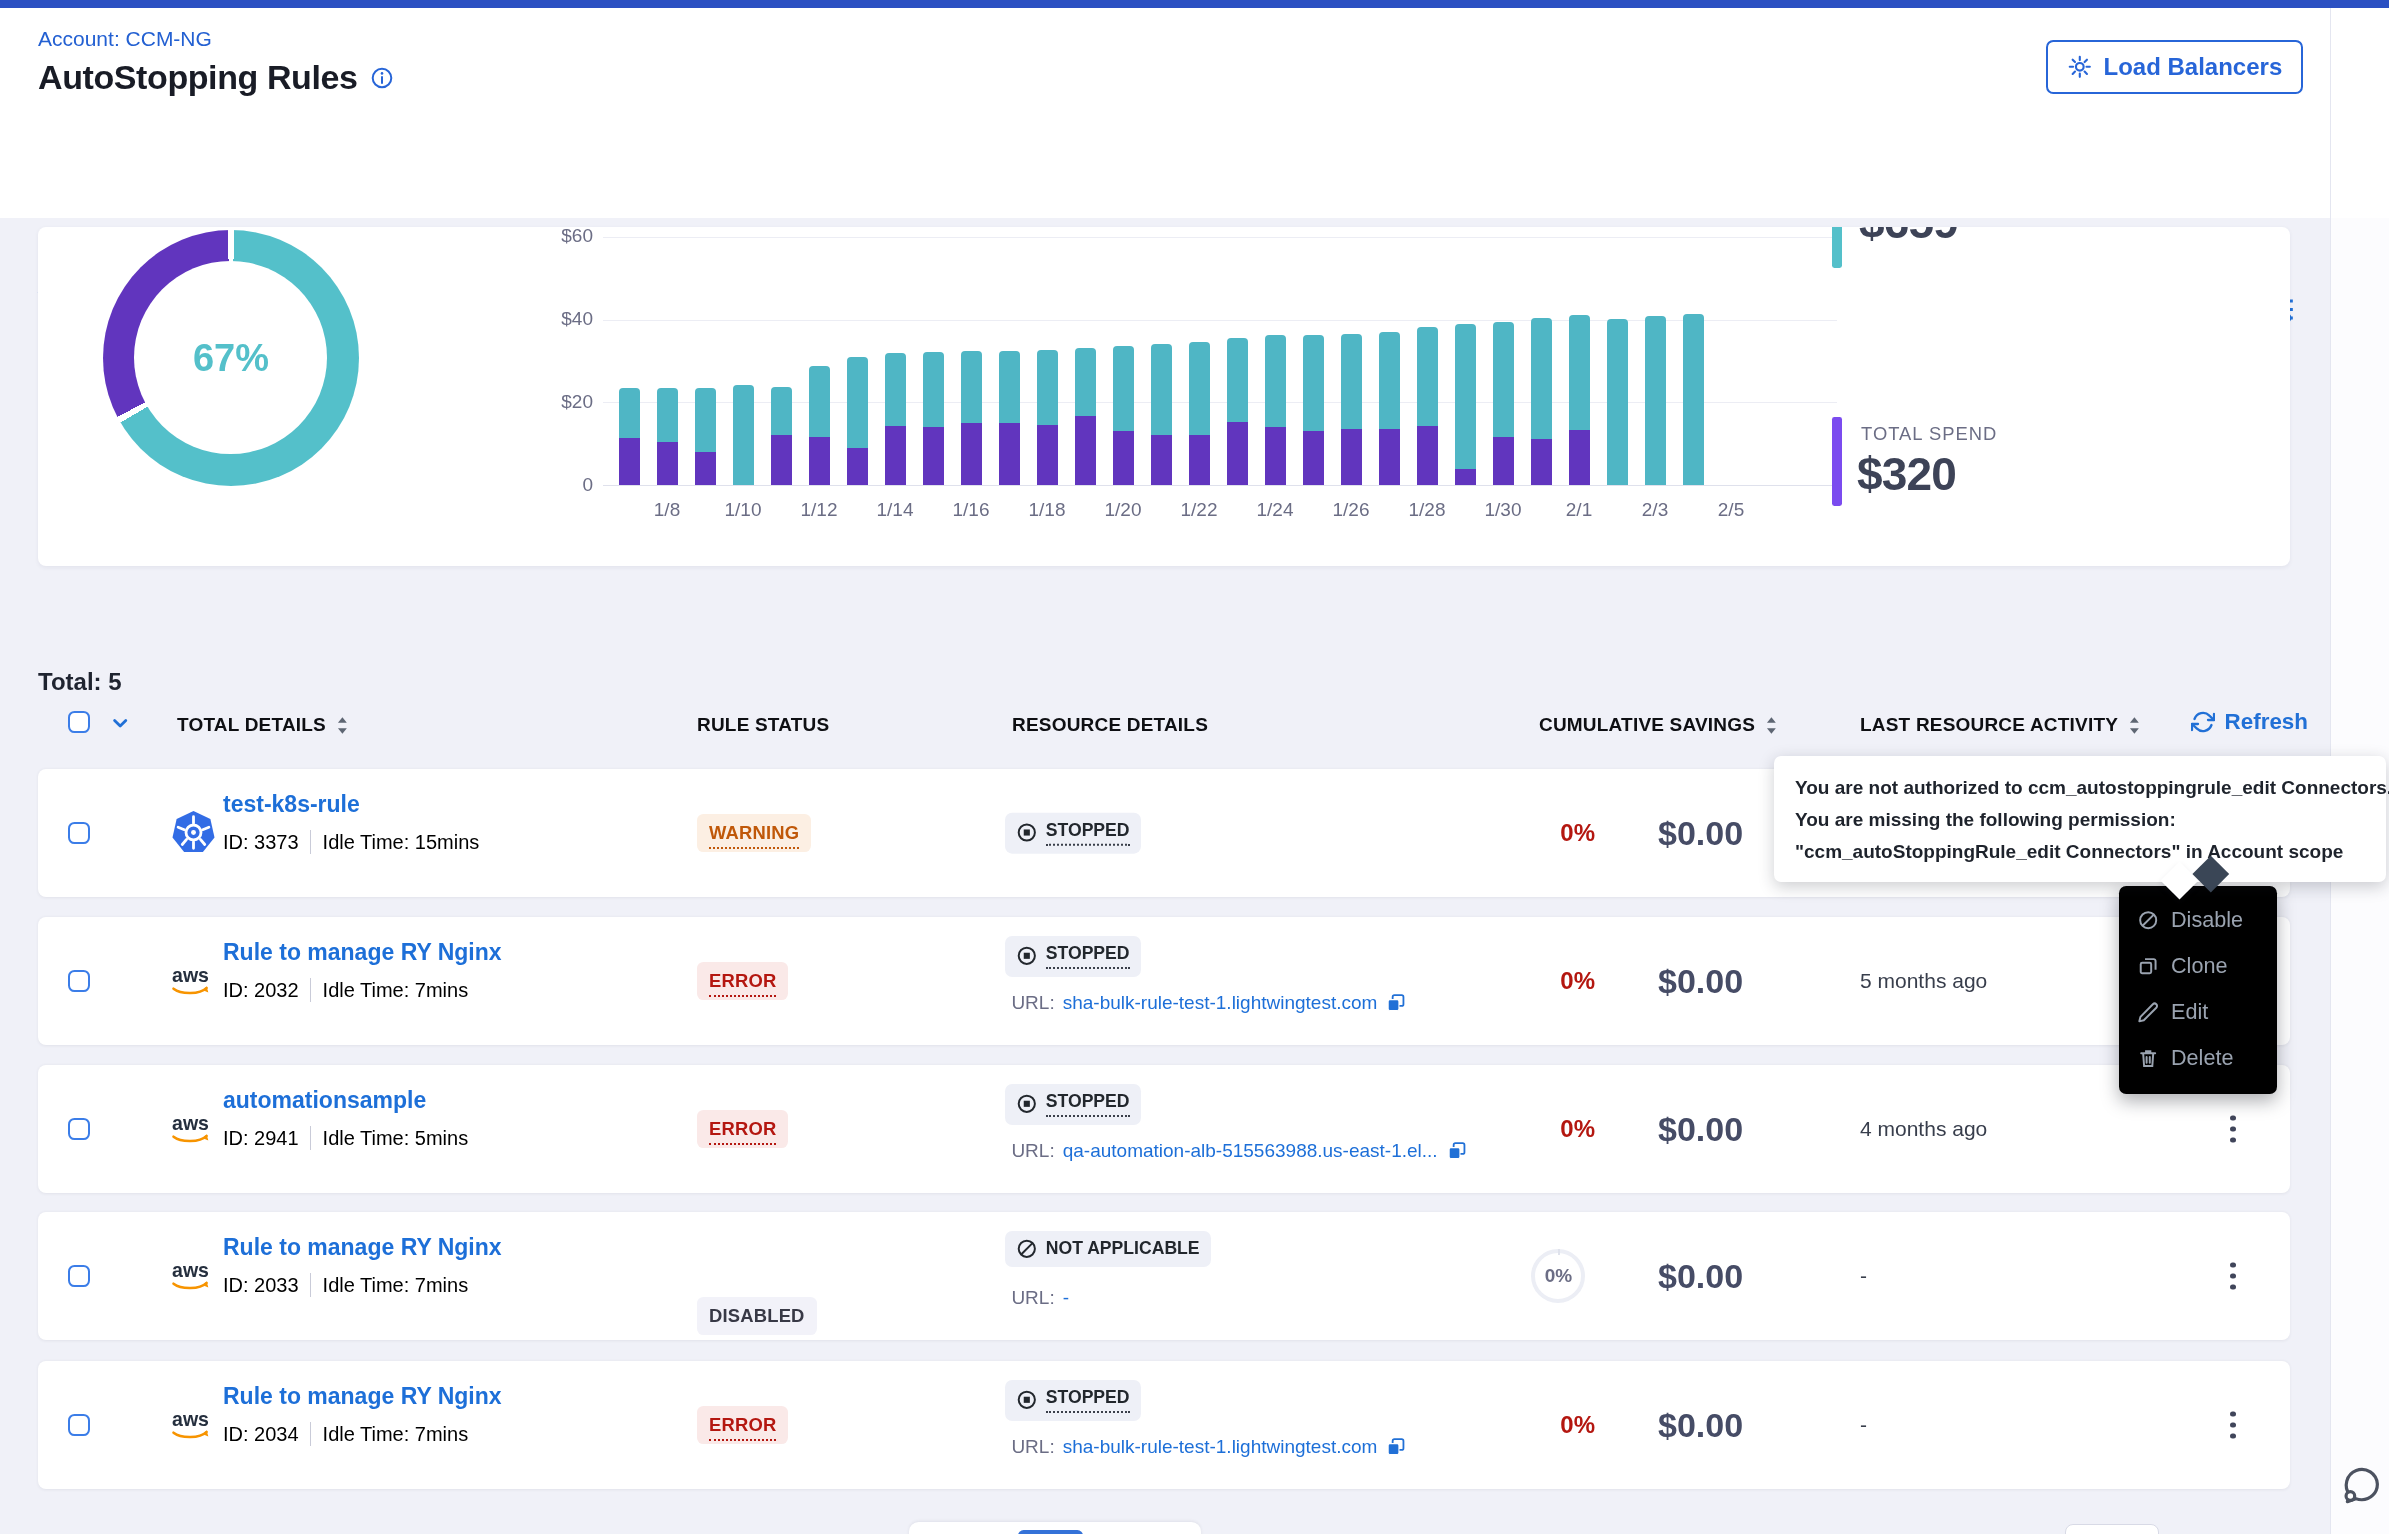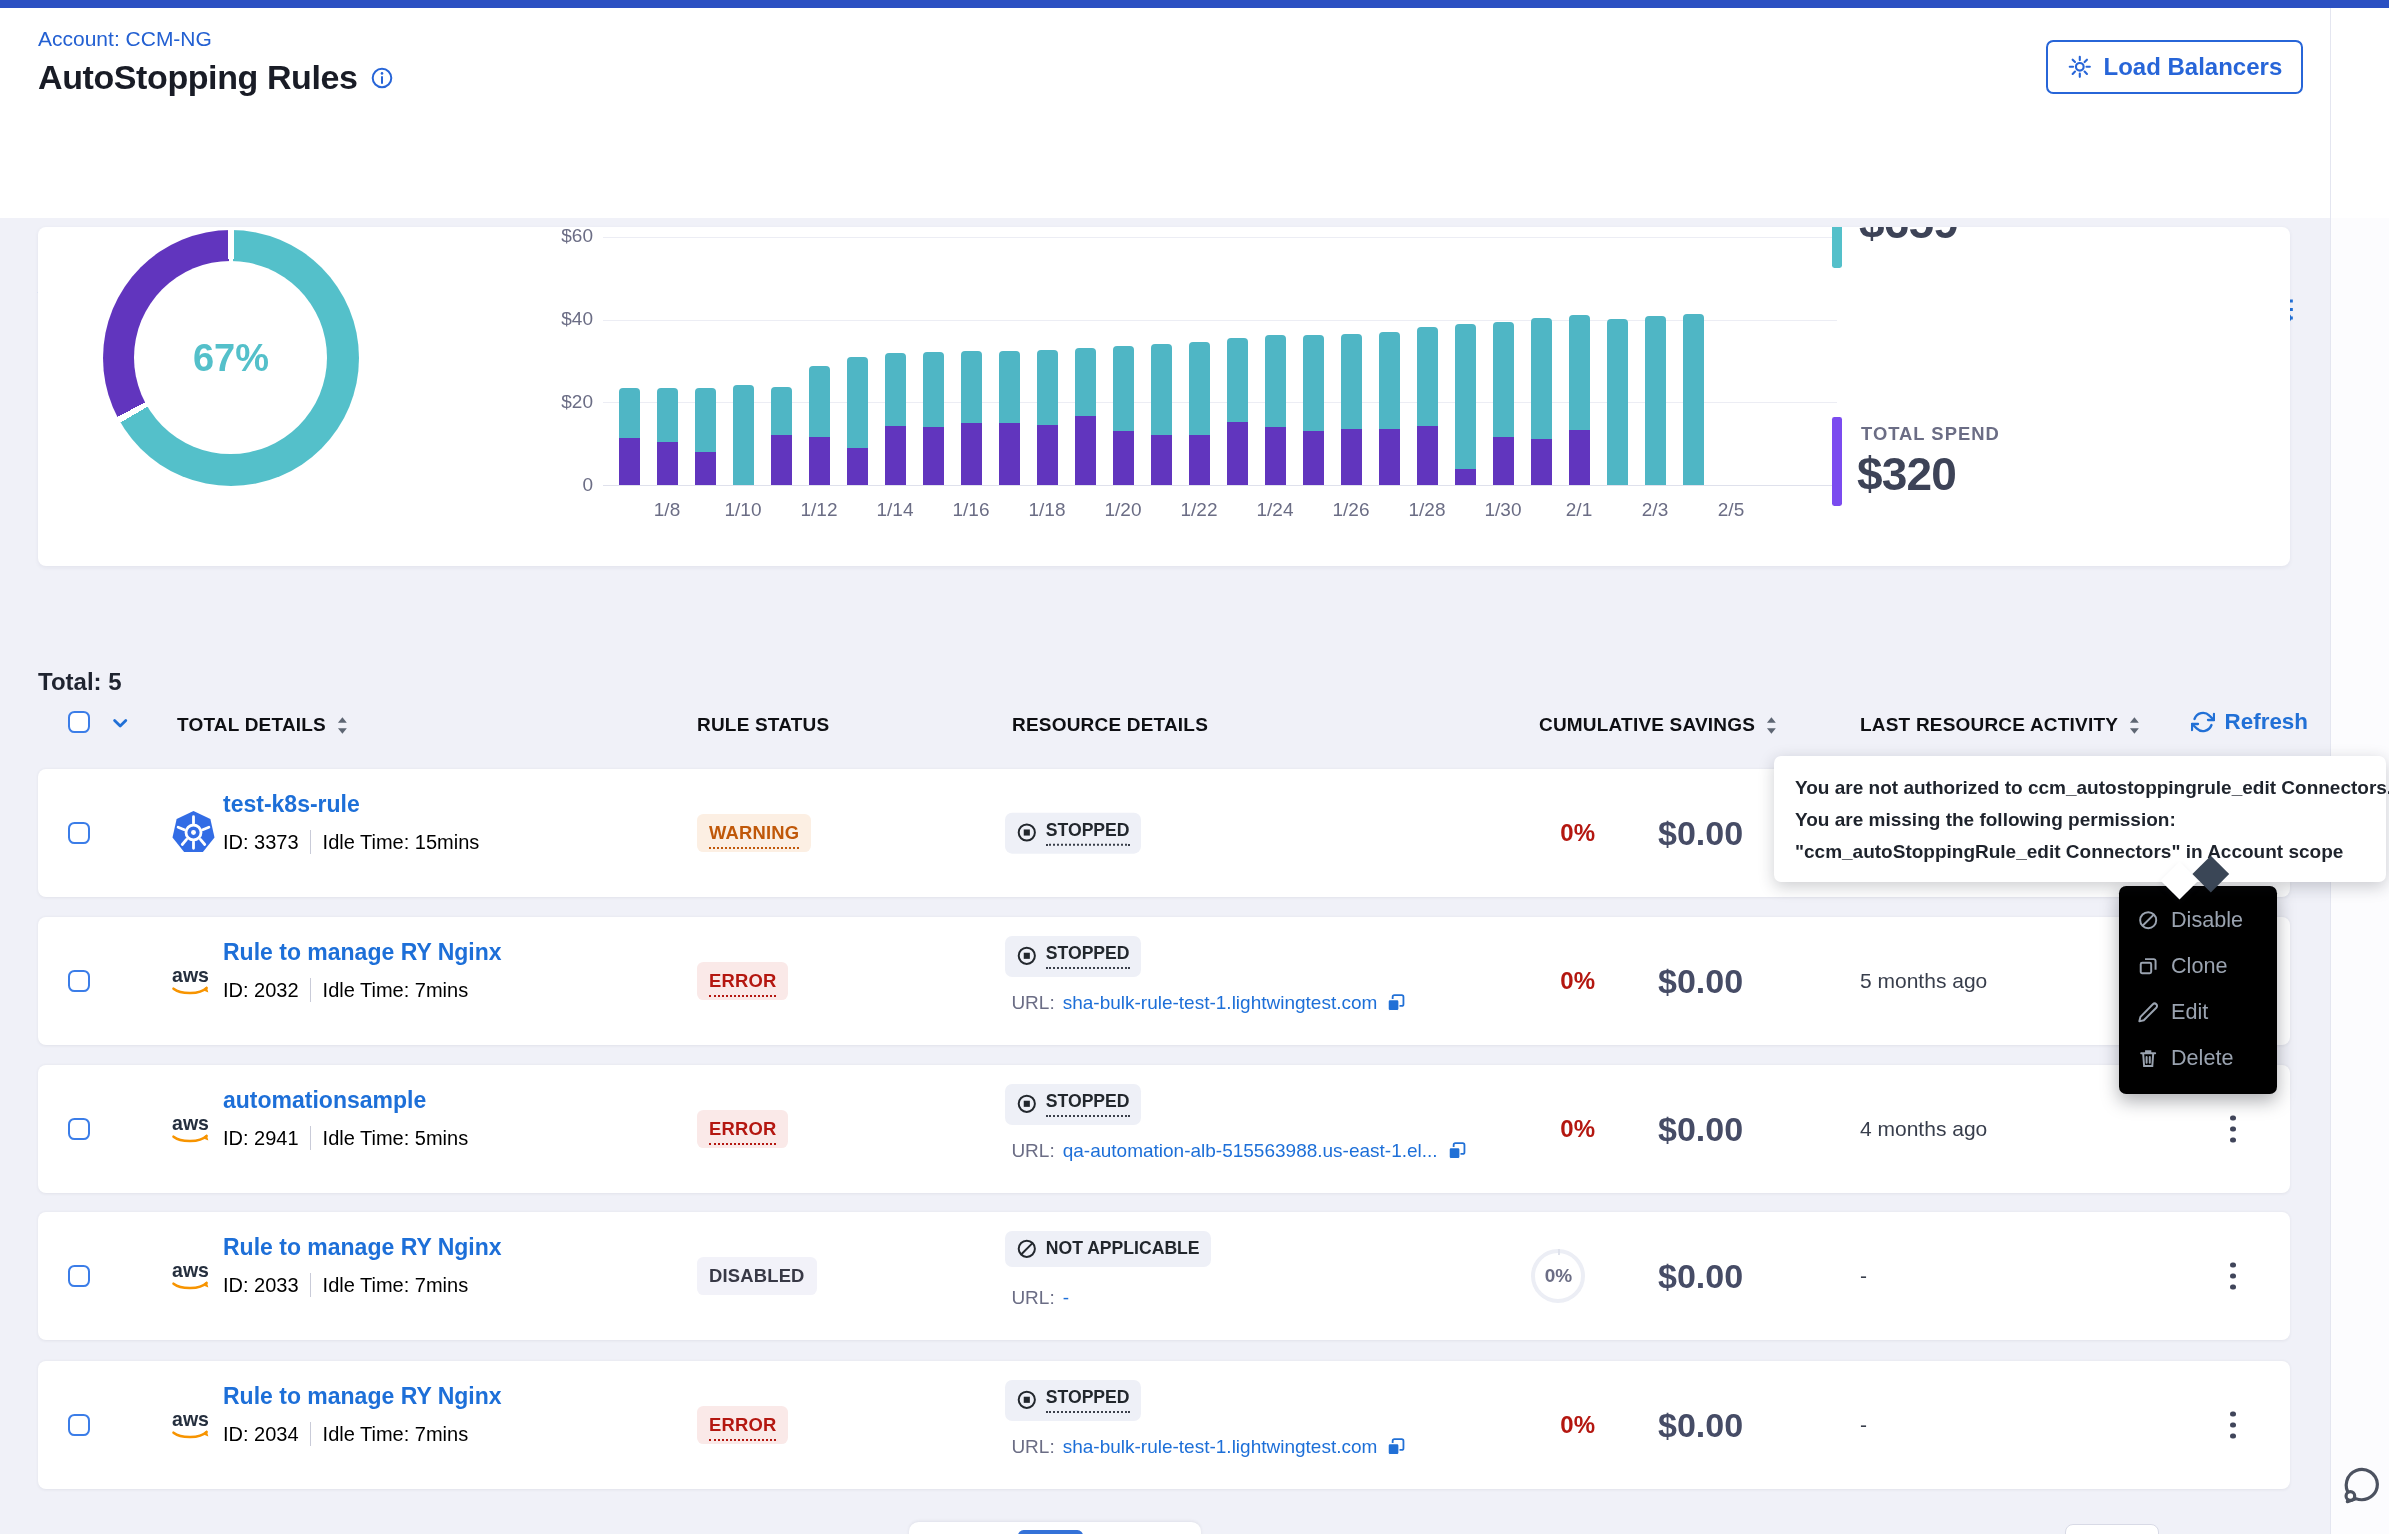--- a/index.html
+++ b/index.html
@@ -44,7 +44,7 @@
   .bar-seg{position:absolute;width:21px;}
   .legend-swatch{position:absolute;width:10.4px;border-radius:2.4px;}
   .legend-big{position:absolute;font-size:46px;font-weight:bold;color:#3D4357;letter-spacing:-0.8px;}
-  .legend-cap{position:absolute;font-size:18.4px;font-weight:bold;color:#6B6D85;letter-spacing:1px;}
+  .legend-cap{position:absolute;font-size:18.4px;font-weight:normal;color:#6B6D85;letter-spacing:1px;}
   
   .total-count{position:absolute;left:38px;top:668px;font-size:24px;font-weight:bold;color:#1F2430;}
   .thead{position:absolute;left:0;top:706px;width:2316px;height:45px;}

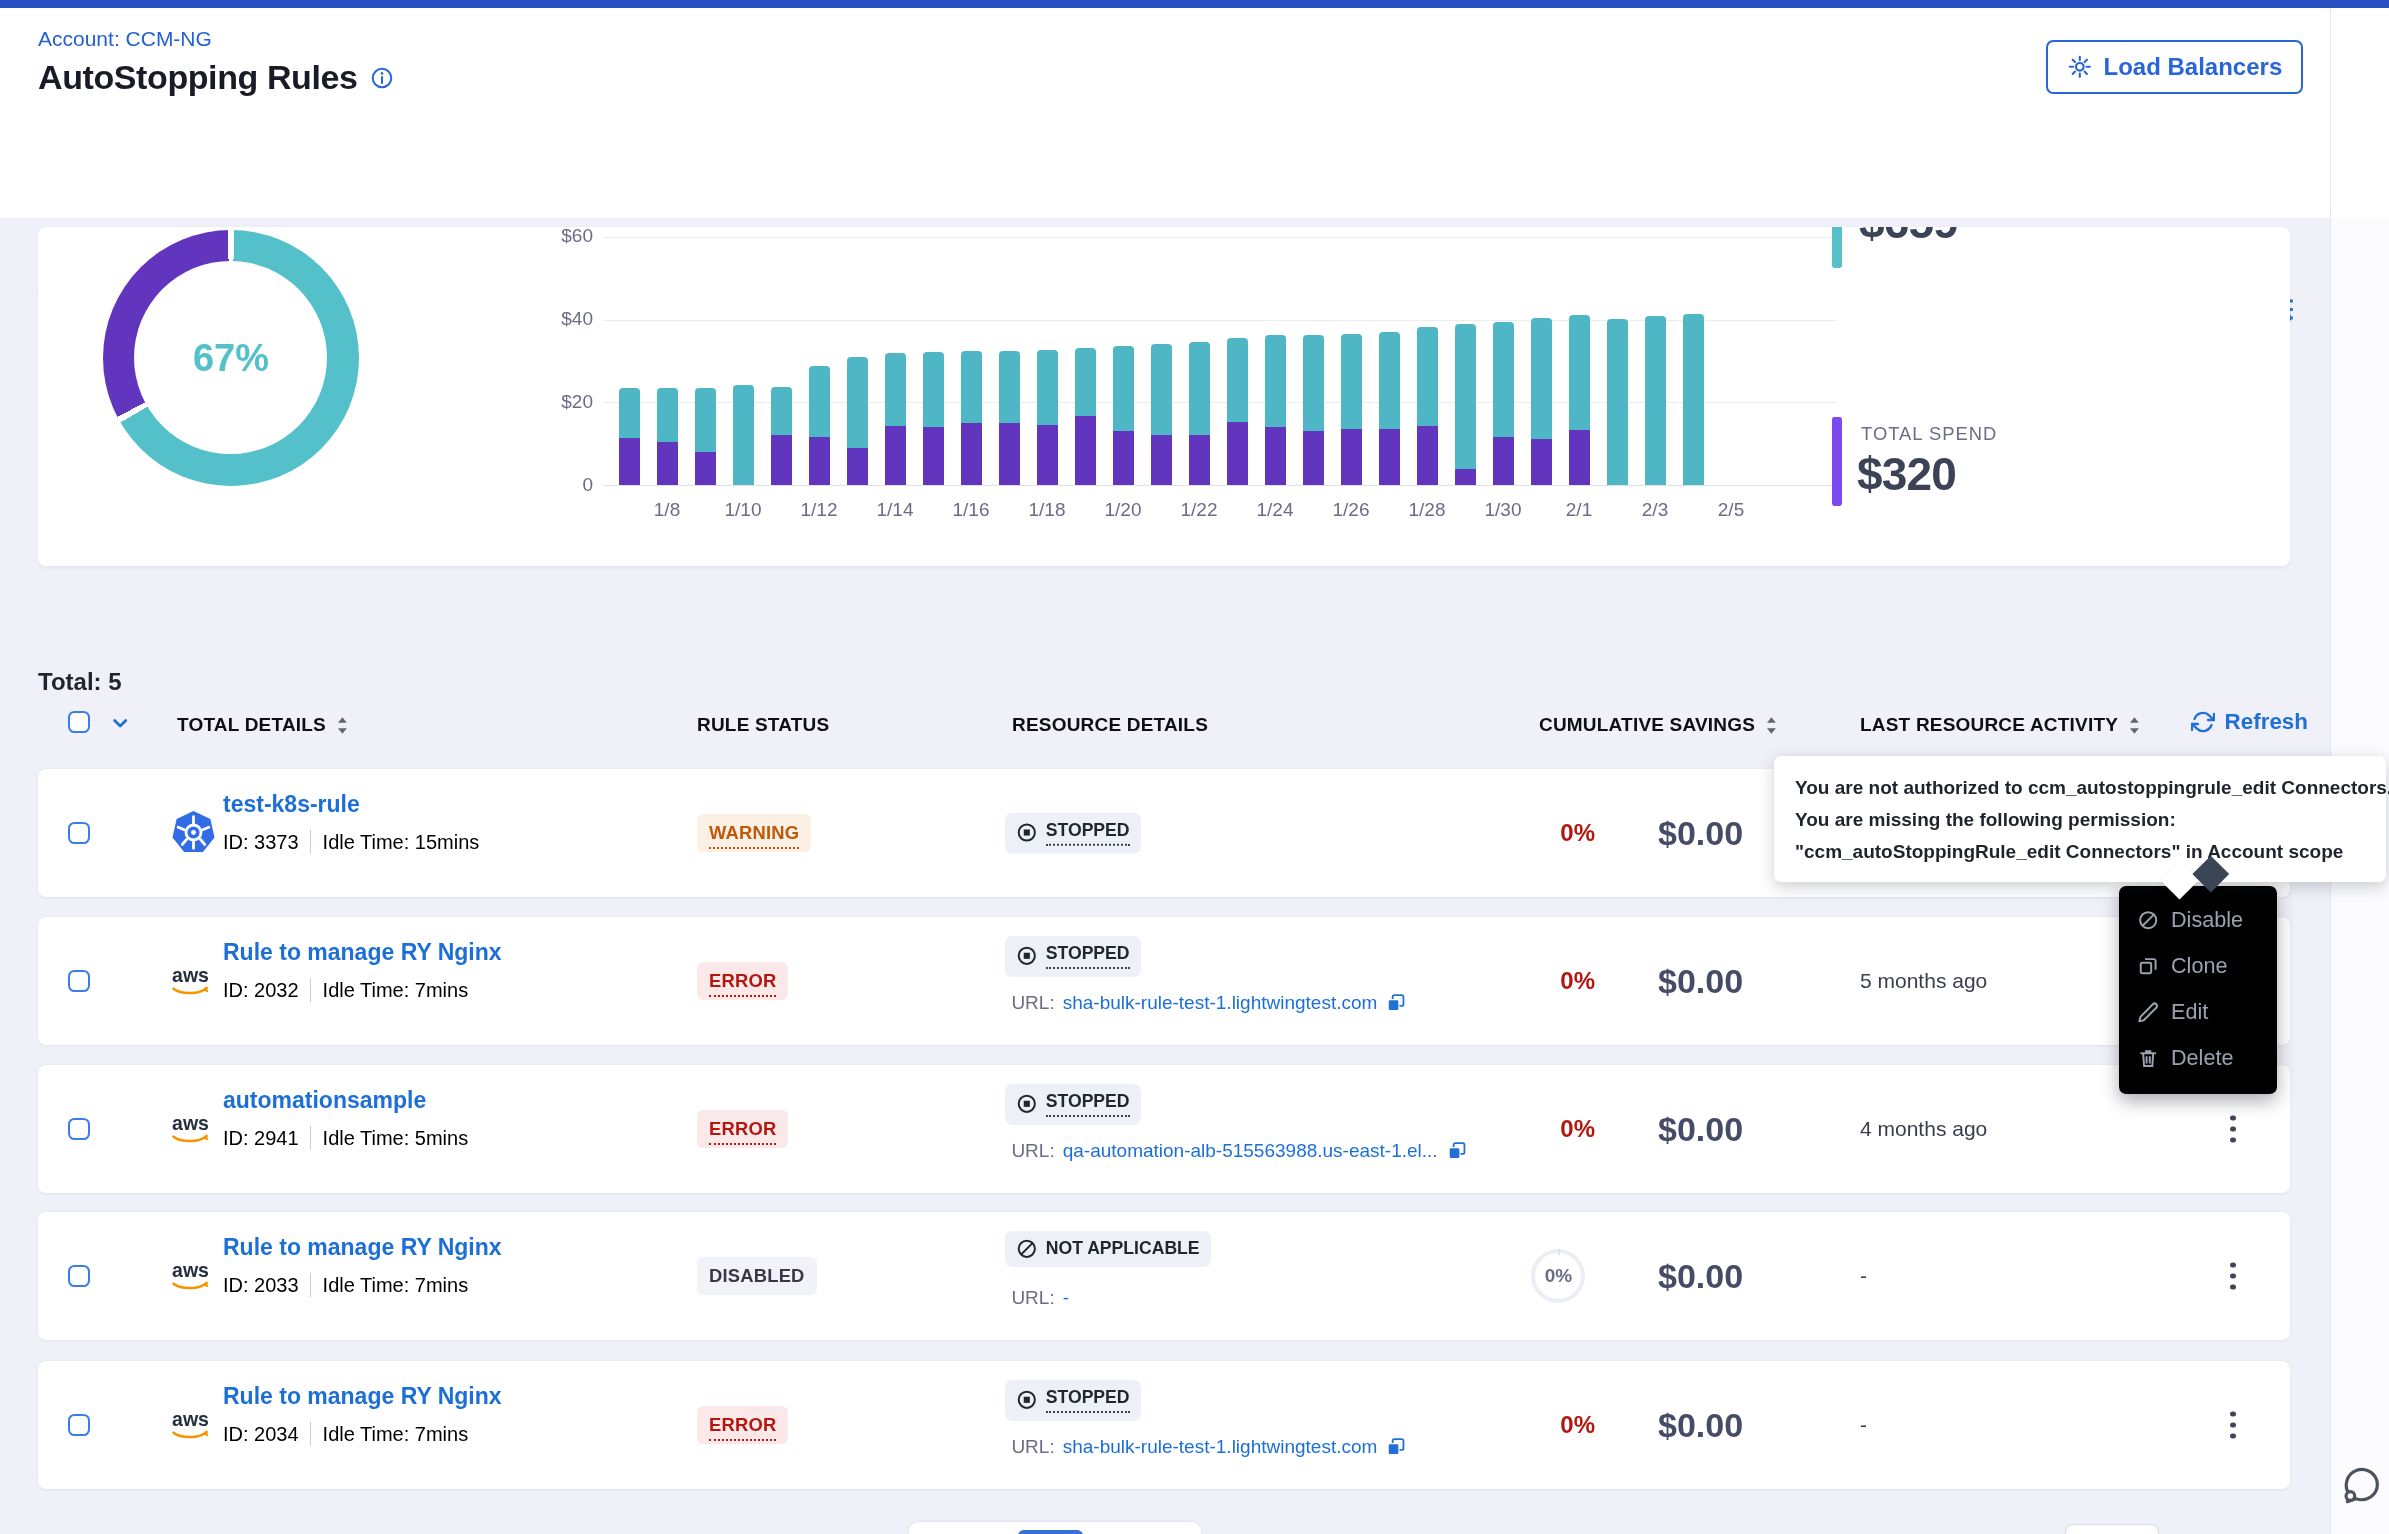--- a/index.html
+++ b/index.html
@@ -66,7 +66,7 @@
       font-size:18.4px;font-weight:bold;letter-spacing:0.2px;}
   .badge.warn{color:#C05809;background:#FCEFE3;}
   .badge.error{color:#B41710;background:#FAE9E8;}
-  .badge.disabled{color:#383946;background:#F2F2F9;}
+  .badge.disabled{color:#383946;background:#F2F2F9;margin-top:40px;}
   .badge .dot-u{border-bottom:2.4px dotted currentColor;padding-bottom:4px;}
   .res-col{position:absolute;left:967px;top:0;height:100%;}
   .state-pill{position:absolute;left:0;background:#EEF0F7;border-radius:7.2px;padding:7.2px 11.2px;display:flex;align-items:center;

